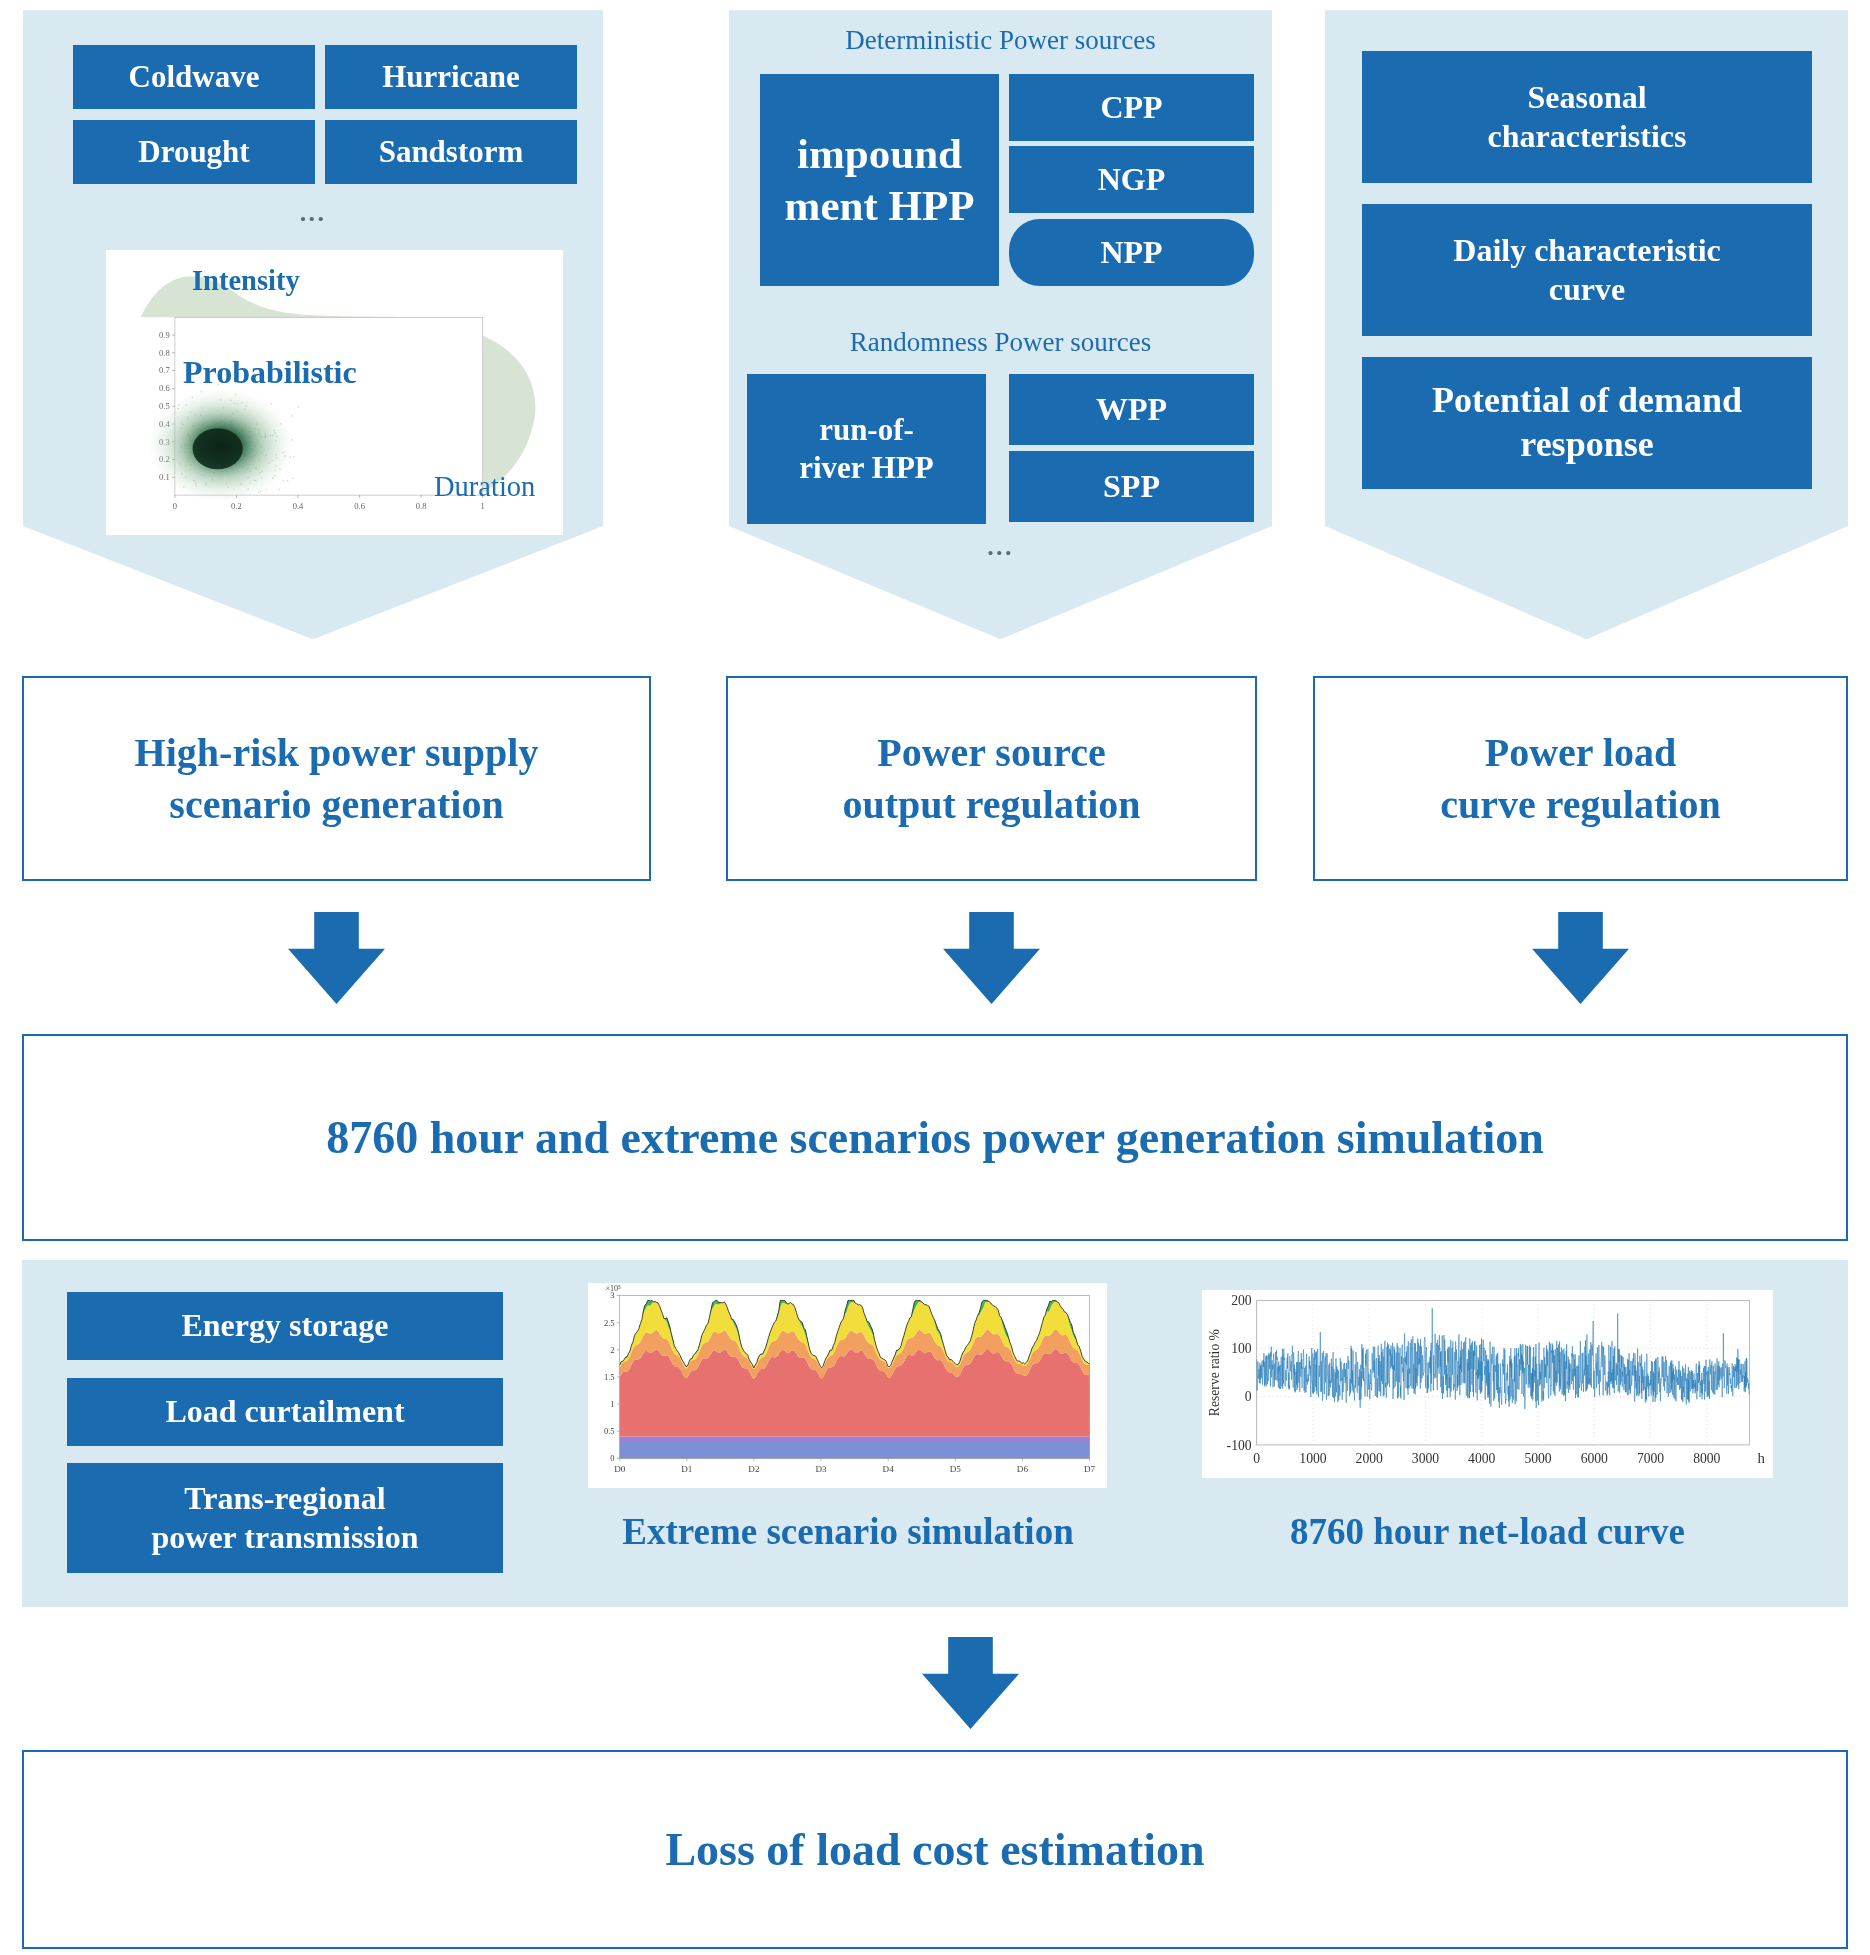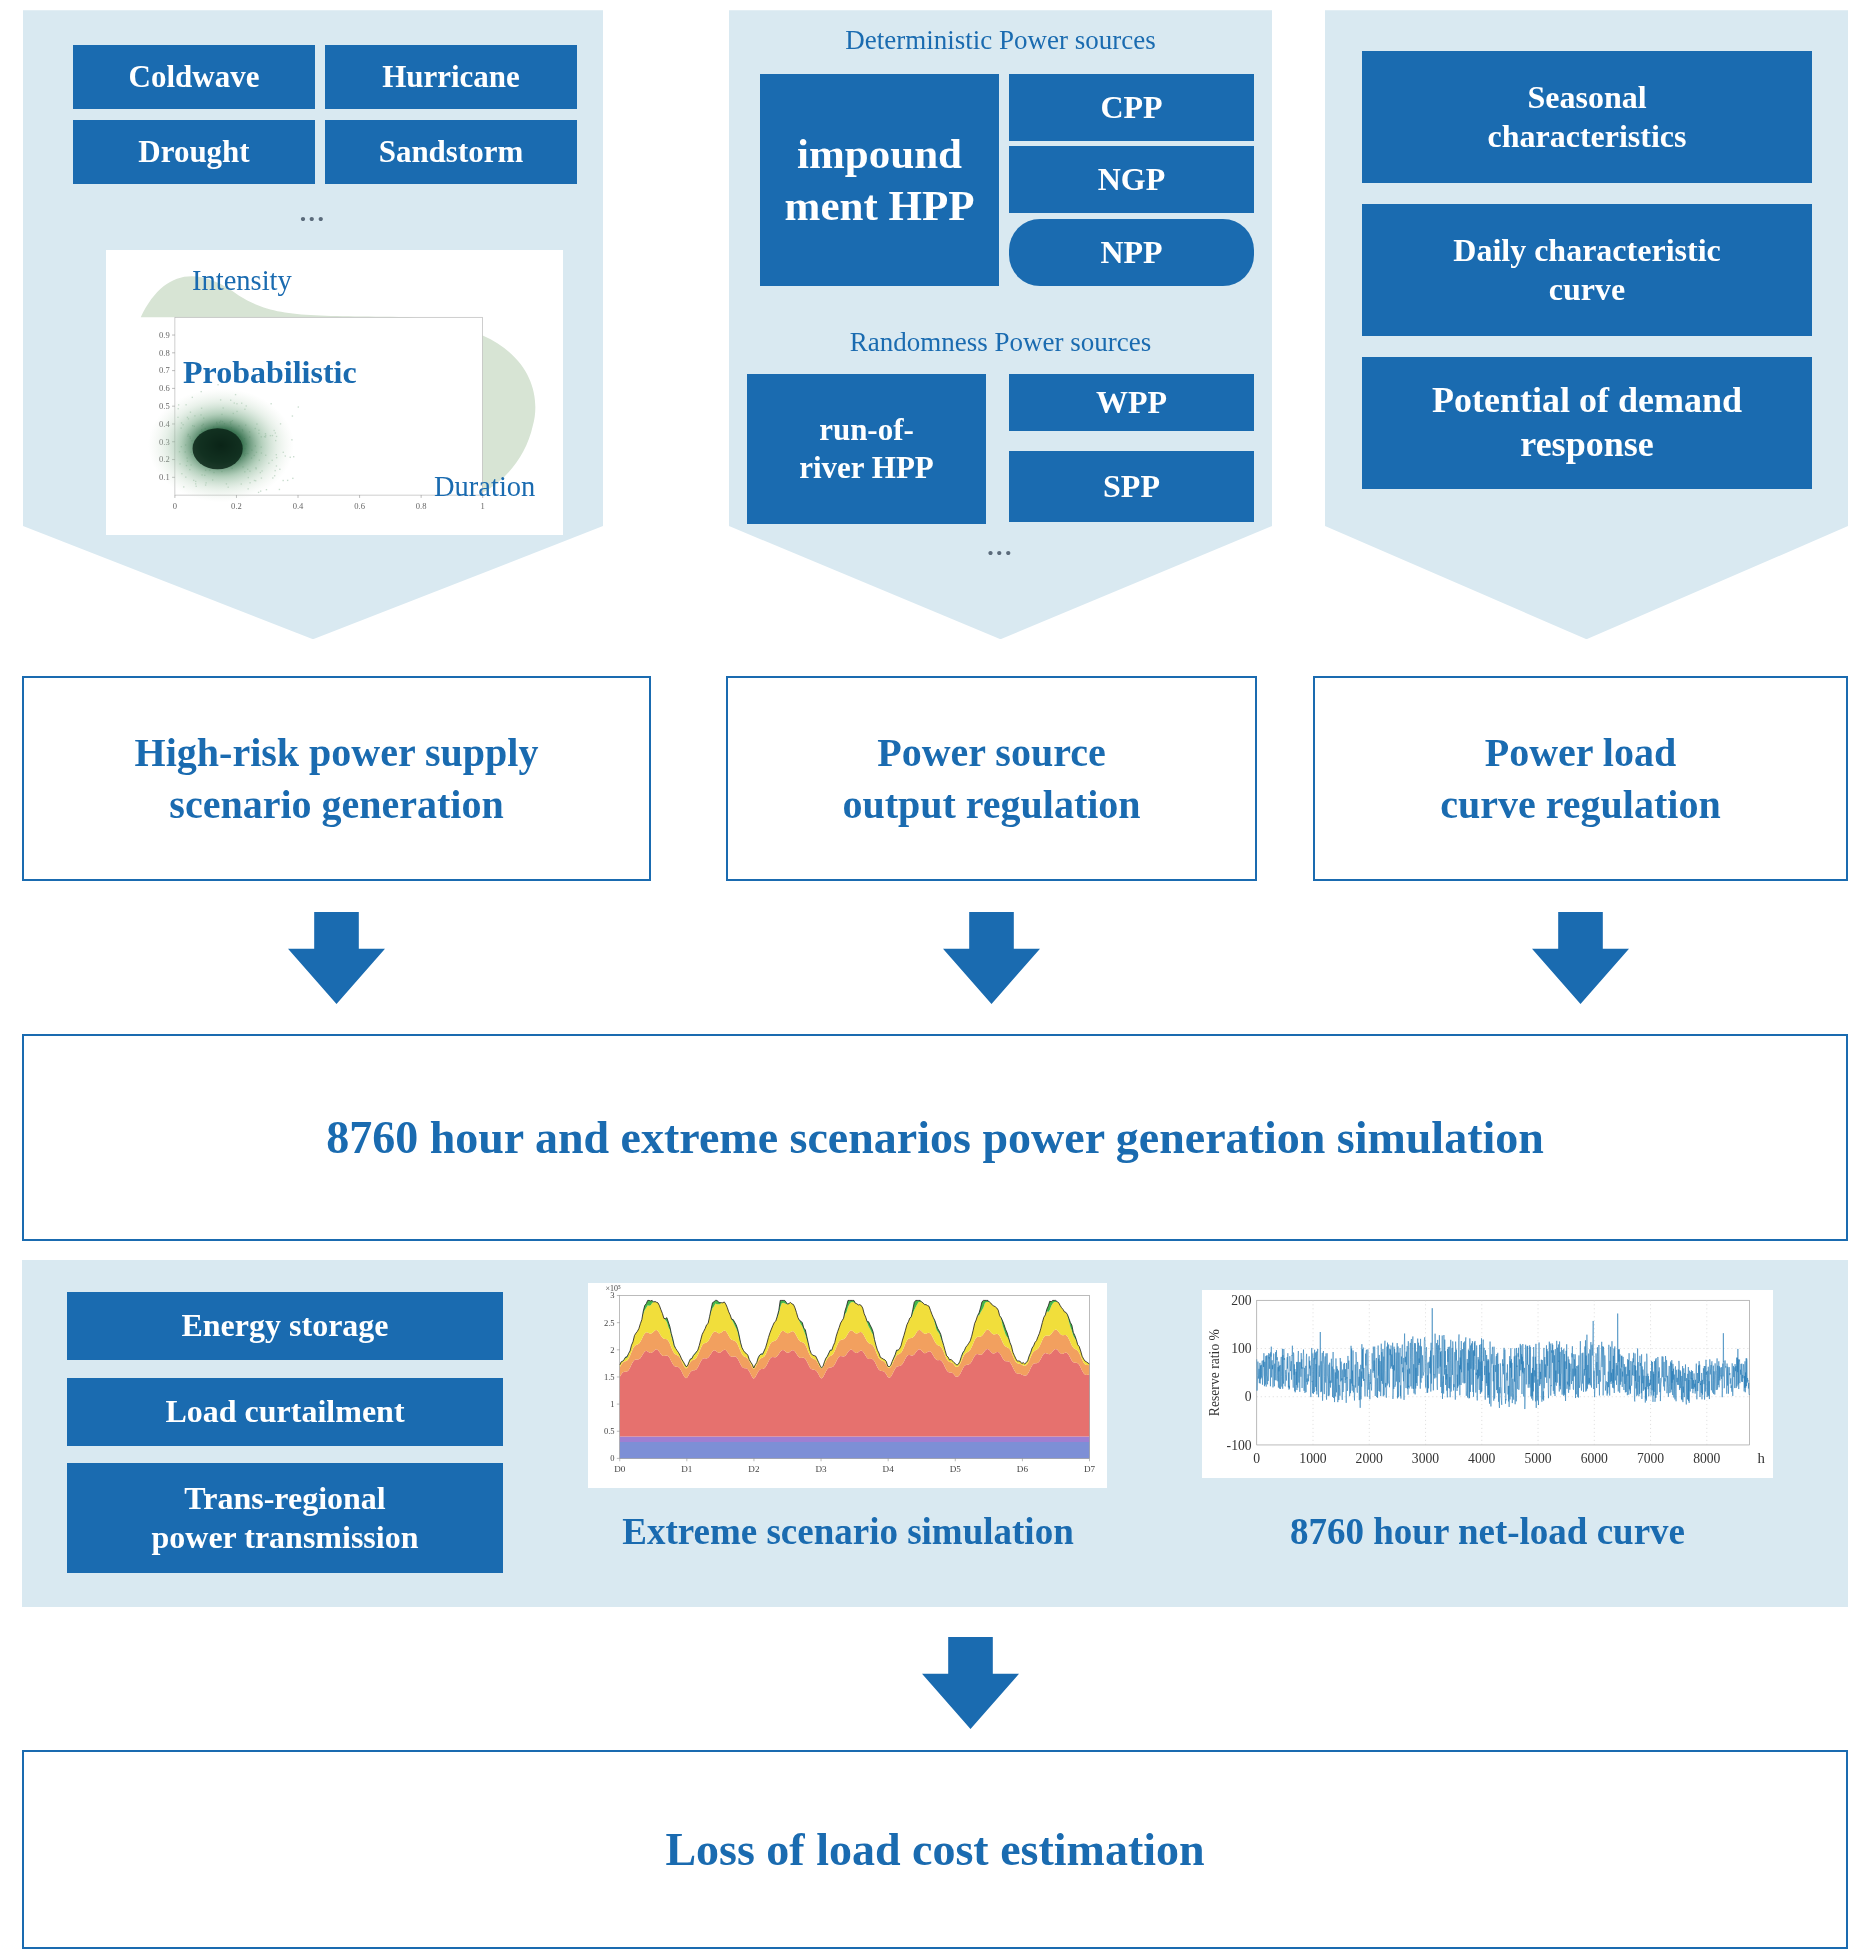--- a/index.html
+++ b/index.html
@@ -342,7 +342,7 @@
           <ellipse cx="201" cy="342.64" rx="128" ry="100" fill="url(#blobGrad)"></ellipse>
           <ellipse cx="195" cy="348.64" rx="44" ry="36" fill="#0b2417" opacity="0.85"></ellipse>
         </svg>
-      <div class="chart-label" style="left:86px;top:15px;font-size:28.5px;">Intensity</div>
+      <div class="chart-label" style="left:86px;top:15px;font-size:28.5px;font-weight:bold;">Intensity</div>
       <div class="chart-label" style="left:77px;top:104px;font-size:32px;font-weight:bold;">Probabilistic</div>
       <div class="chart-label" style="left:328px;top:221px;font-size:28.5px;">Duration</div>
     </div>

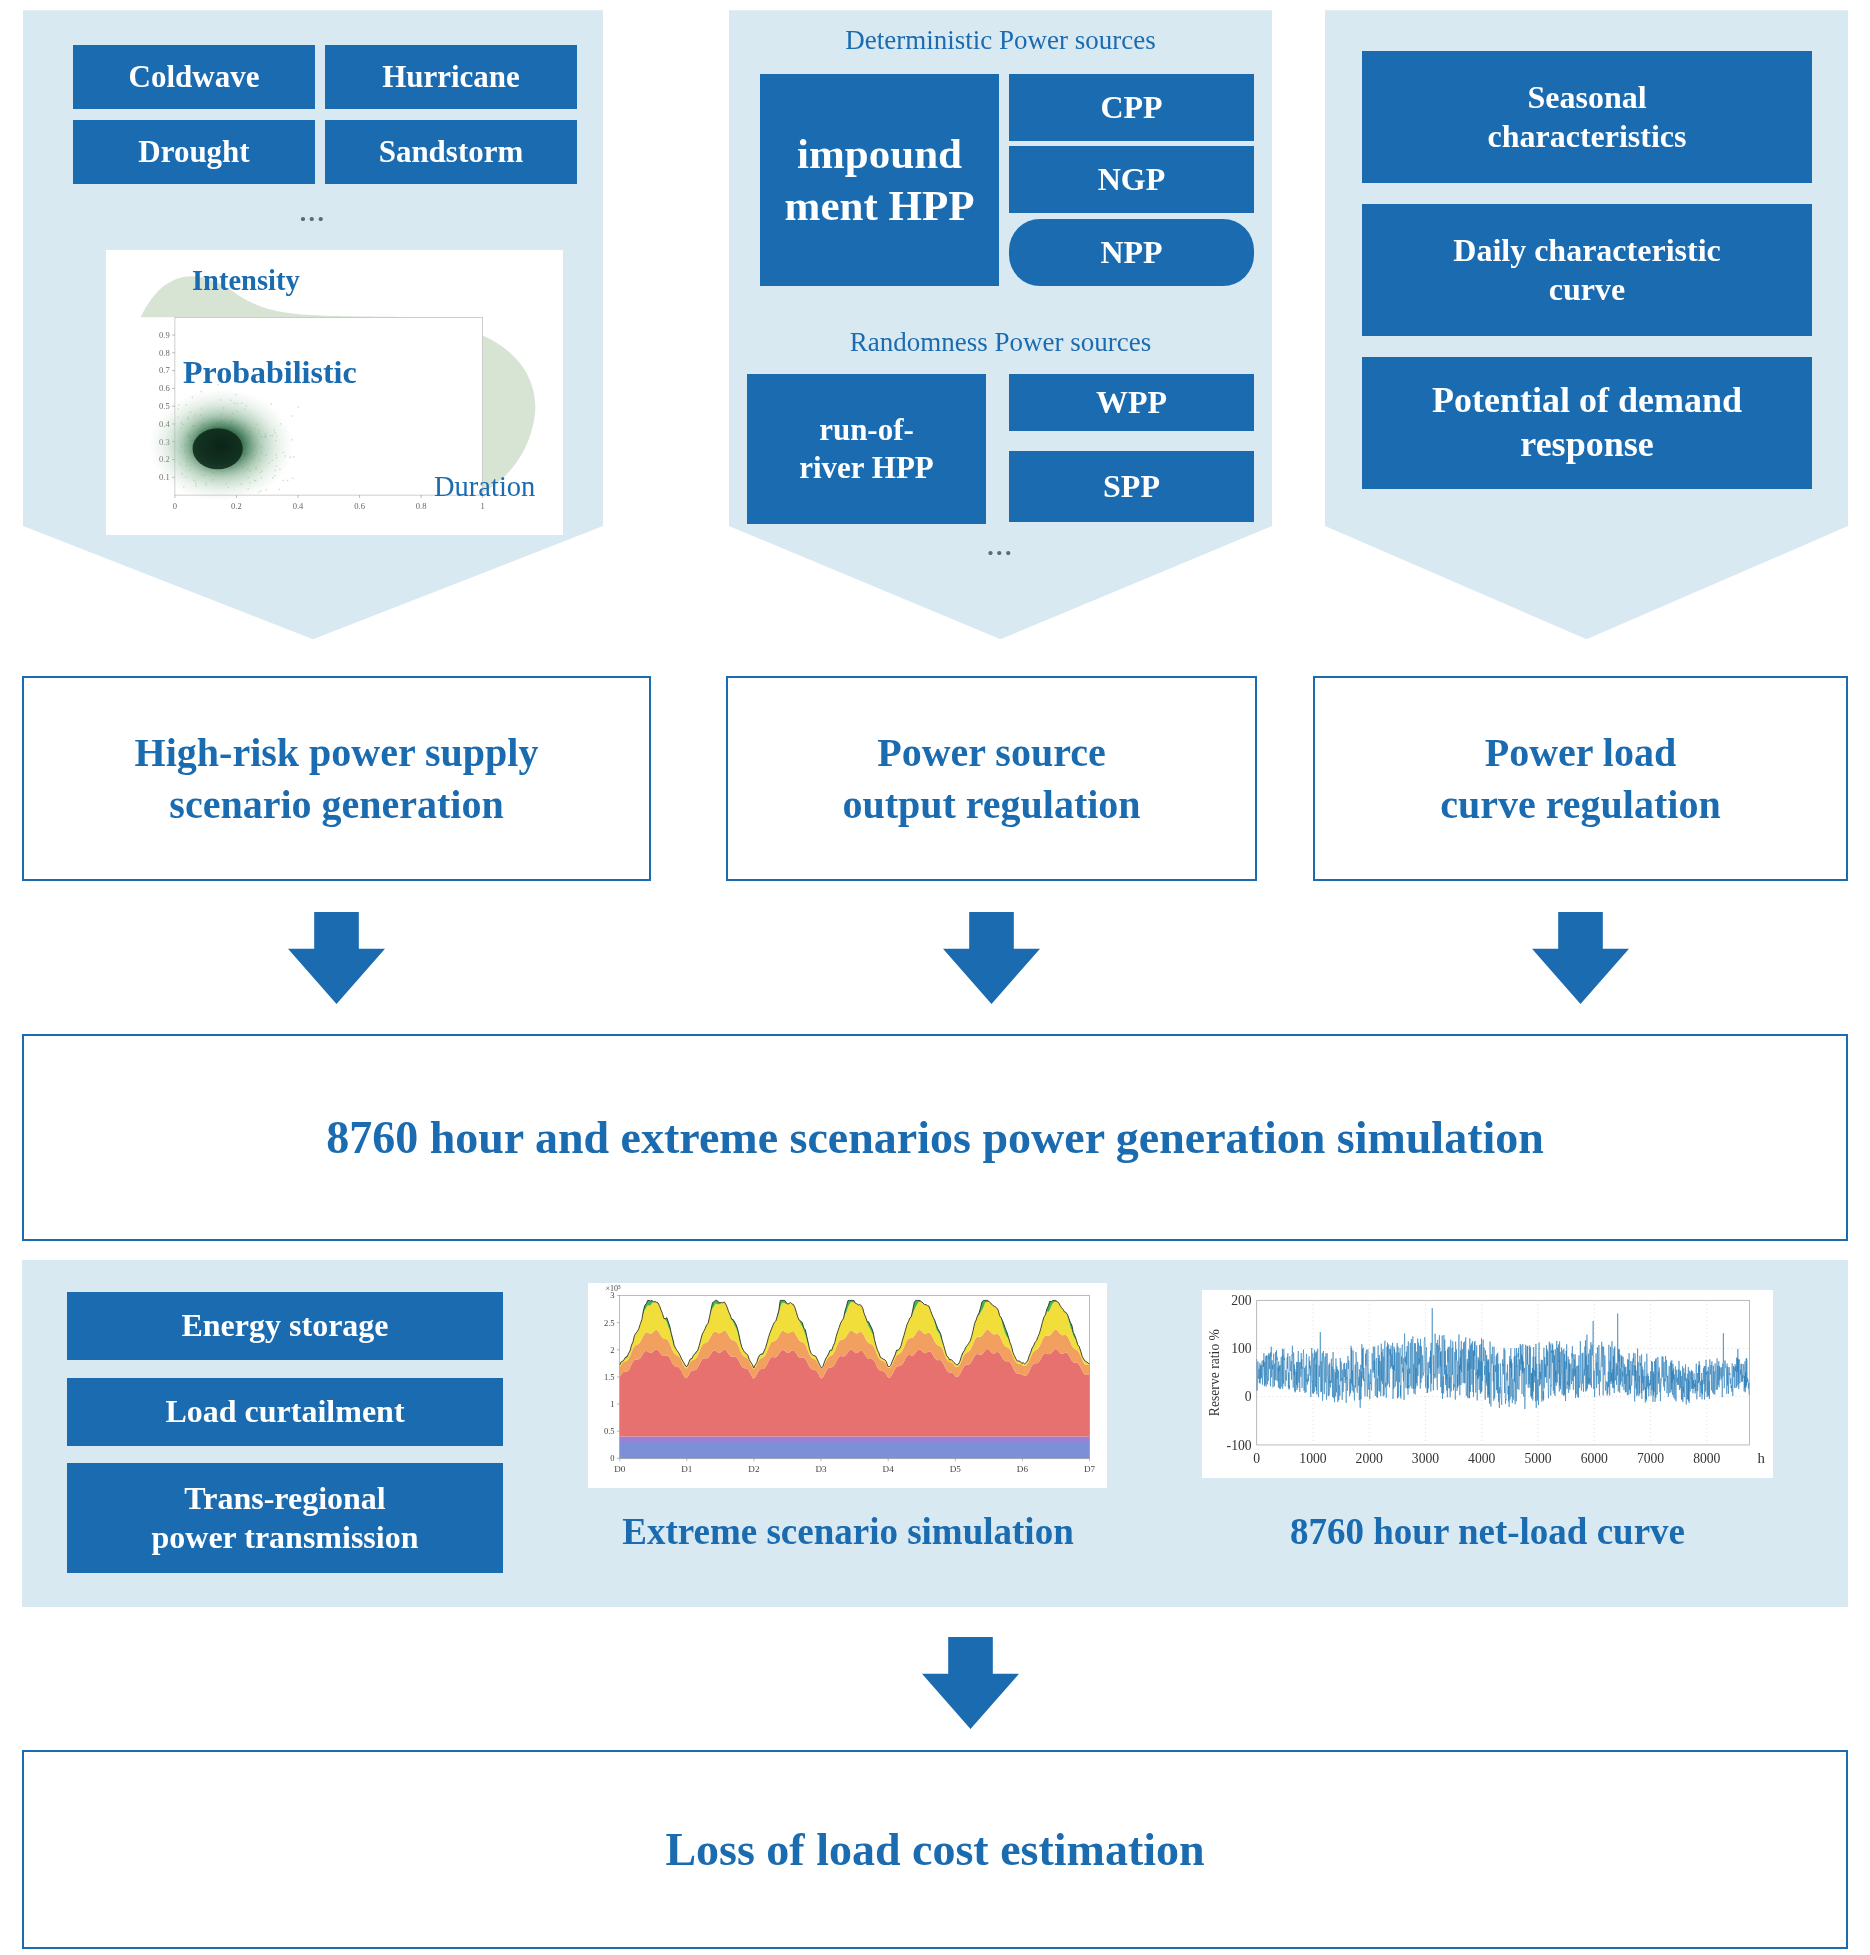--- a/index.html
+++ b/index.html
@@ -368,7 +368,7 @@
       <span>run-of-
 river HPP</span>
     </div>
-    <div class="bluebox" style="left:280px;top:364px;width:245px;height:57px;font-size:32px;justify-content:center;">
+    <div class="bluebox" style="left:280px;top:364px;width:245px;height:71px;font-size:32px;justify-content:center;">
       <span>WPP</span>
     </div>
     <div class="bluebox" style="left:280px;top:441px;width:245px;height:71px;font-size:32px;">

